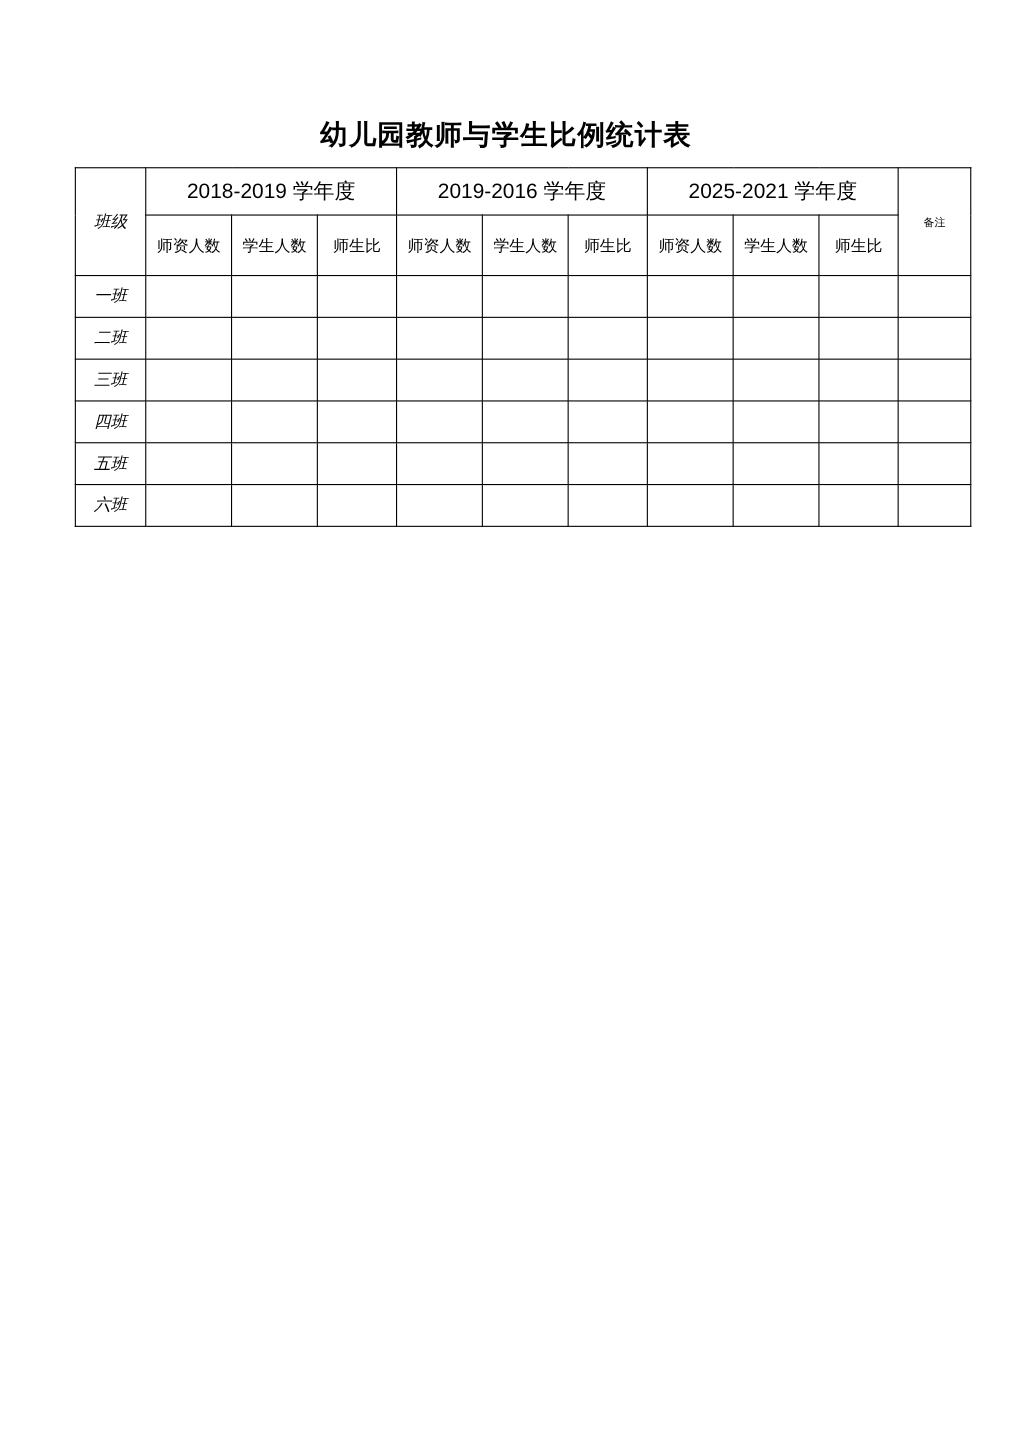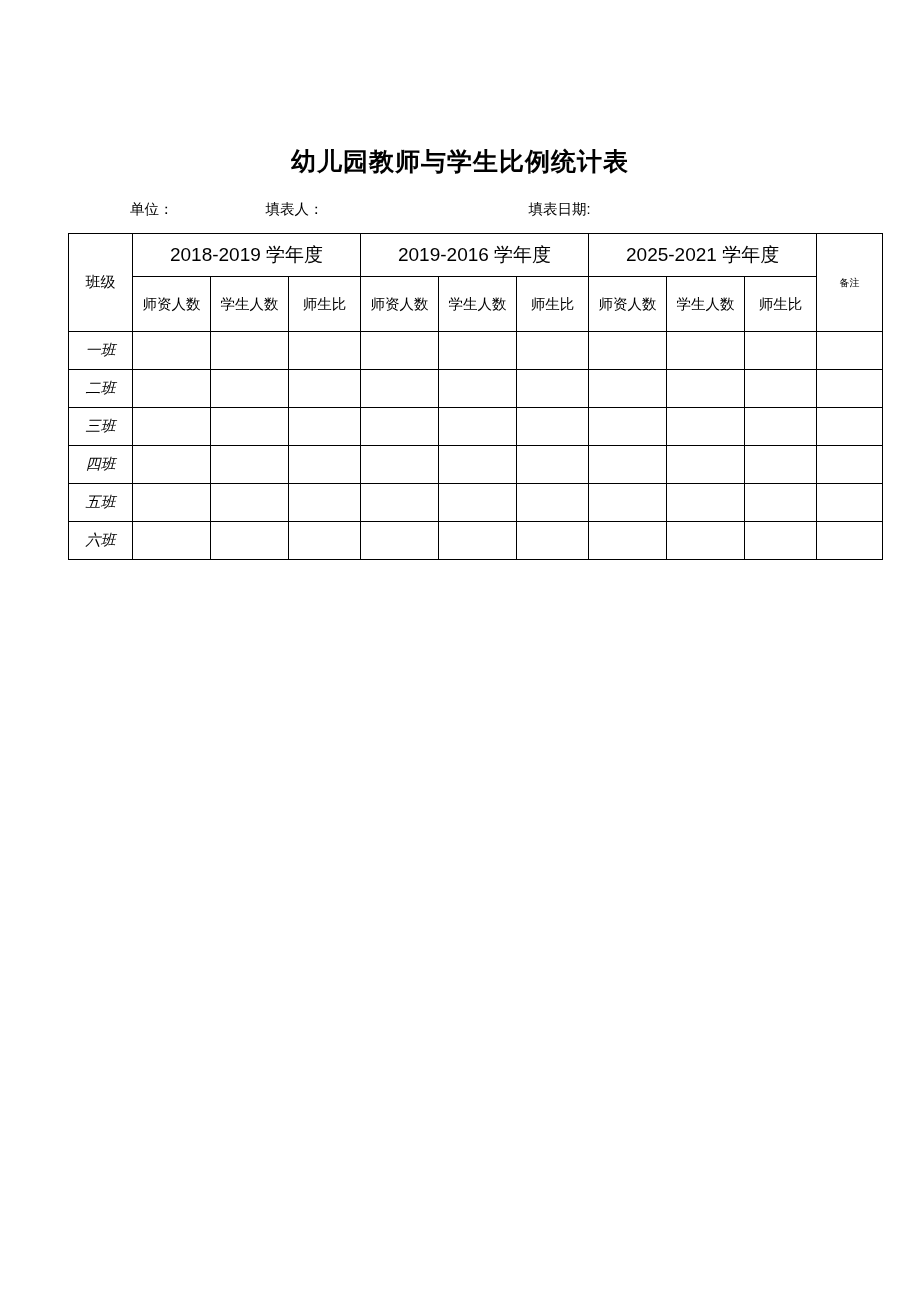--- a/index.html
+++ b/index.html
@@ -21,7 +21,6 @@
     box-sizing: border-box;
     padding: 0;
     position: relative;
-    margin-top: 38px;
   }
   .doc-title {
     text-align: center;

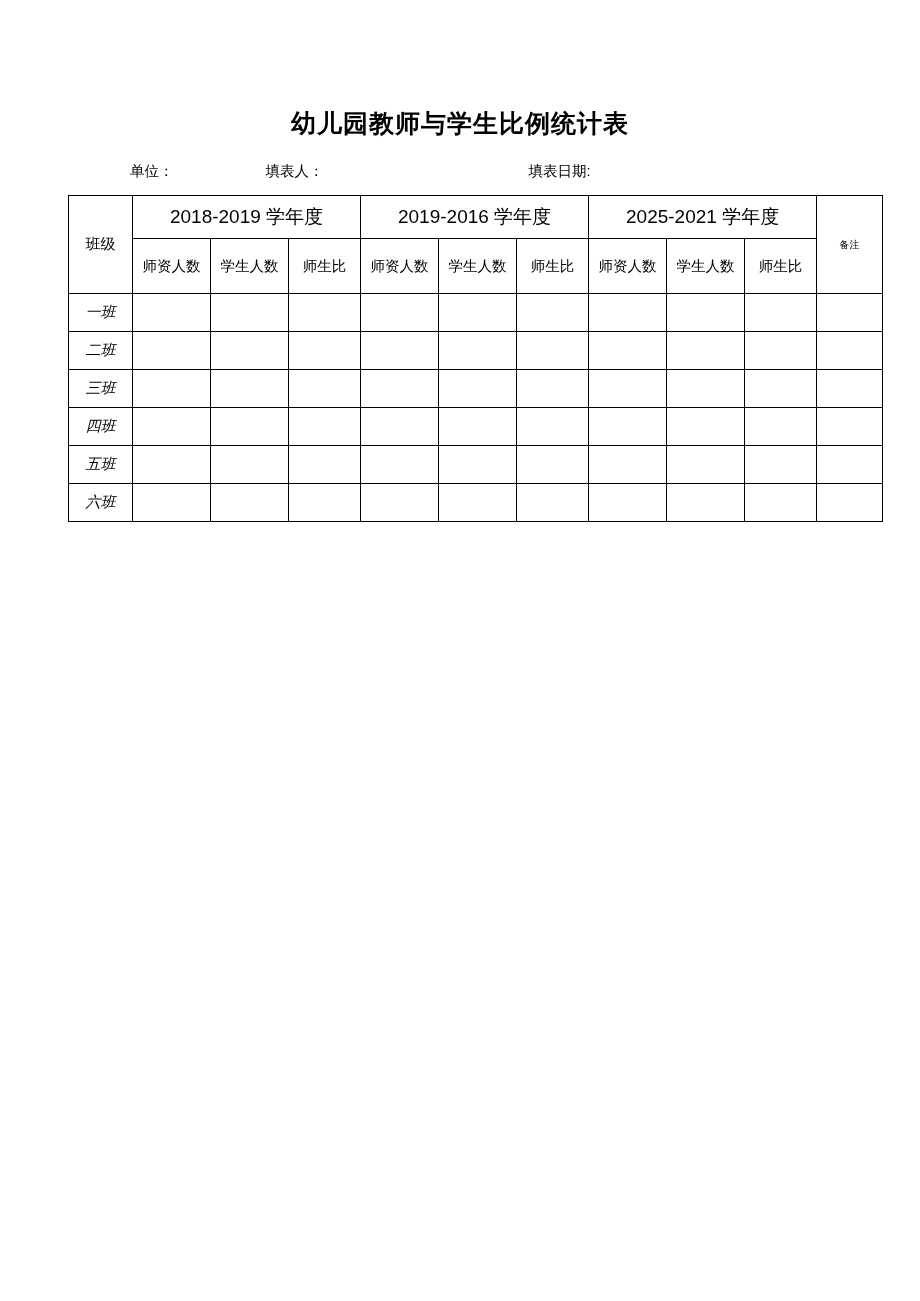--- a/index.html
+++ b/index.html
@@ -104,13 +104,6 @@
 
   <h1 class="doc-title">幼儿园教师与学生比例统计表</h1>
 
-  <div class="meta-row">
-    <span class="meta-unit">单位：</span>
-    <span class="meta-filler"></span>
-    <span class="meta-person">填表人：</span>
-    <span class="meta-filler2"></span>
-    <span class="meta-date">填表日期:</span>
-  </div>
 
   <div class="table-wrap">
     <table class="stat">

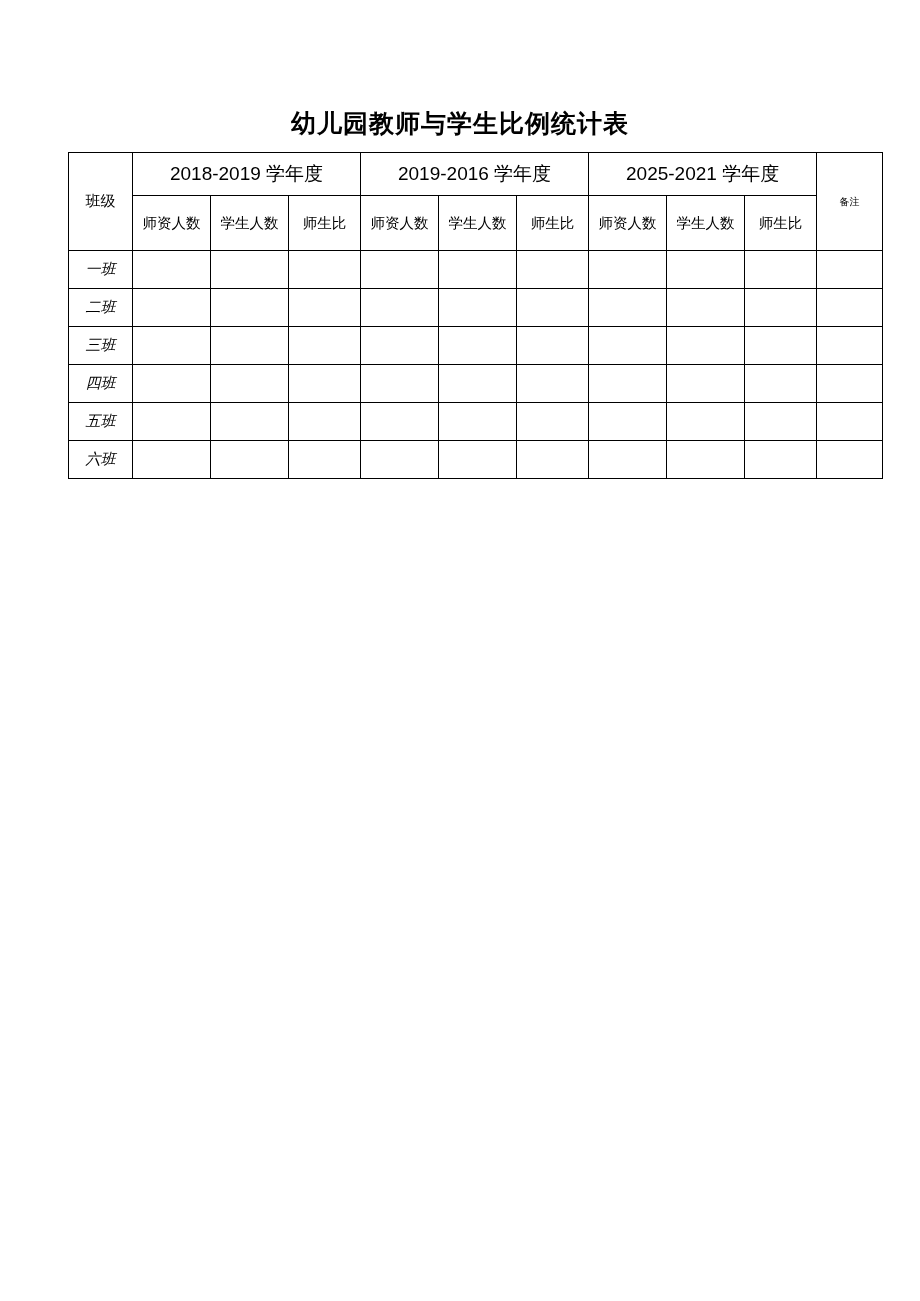--- a/index.html
+++ b/index.html
@@ -78,6 +78,7 @@
   .class-col {
     width: 64px;
     font-size: 15px;
+    font-style: italic;
   }
   .remark-col {
     width: 66px;

